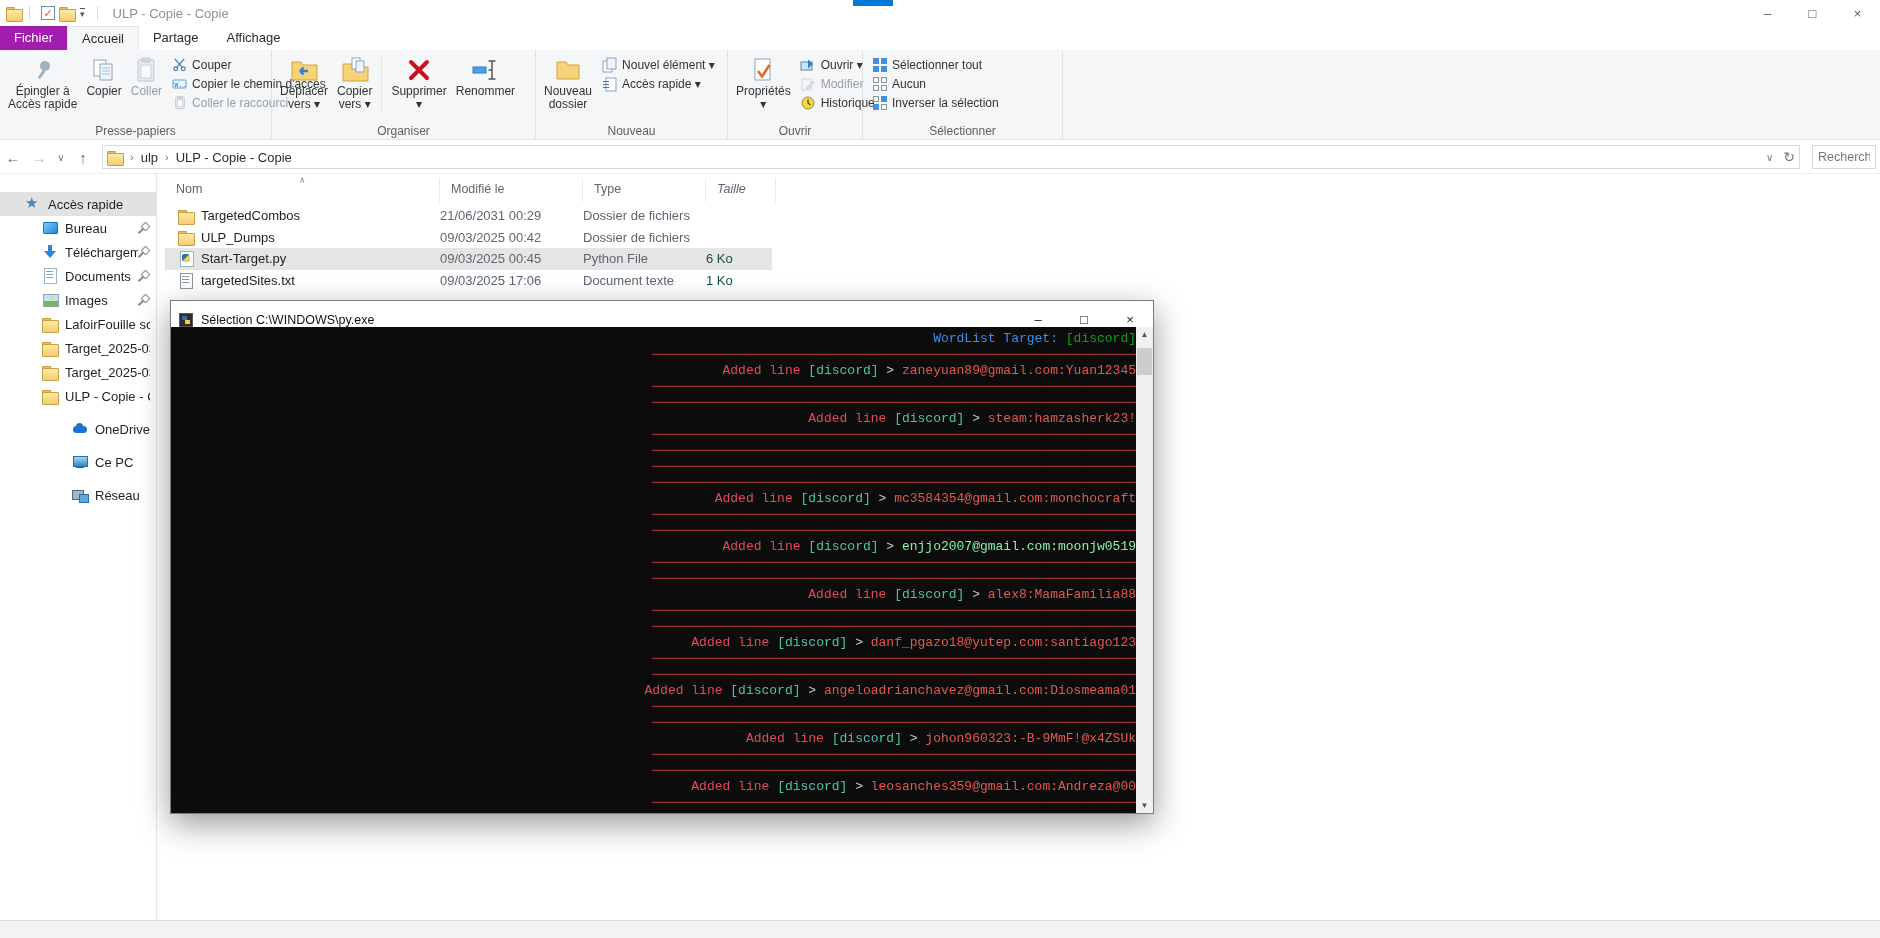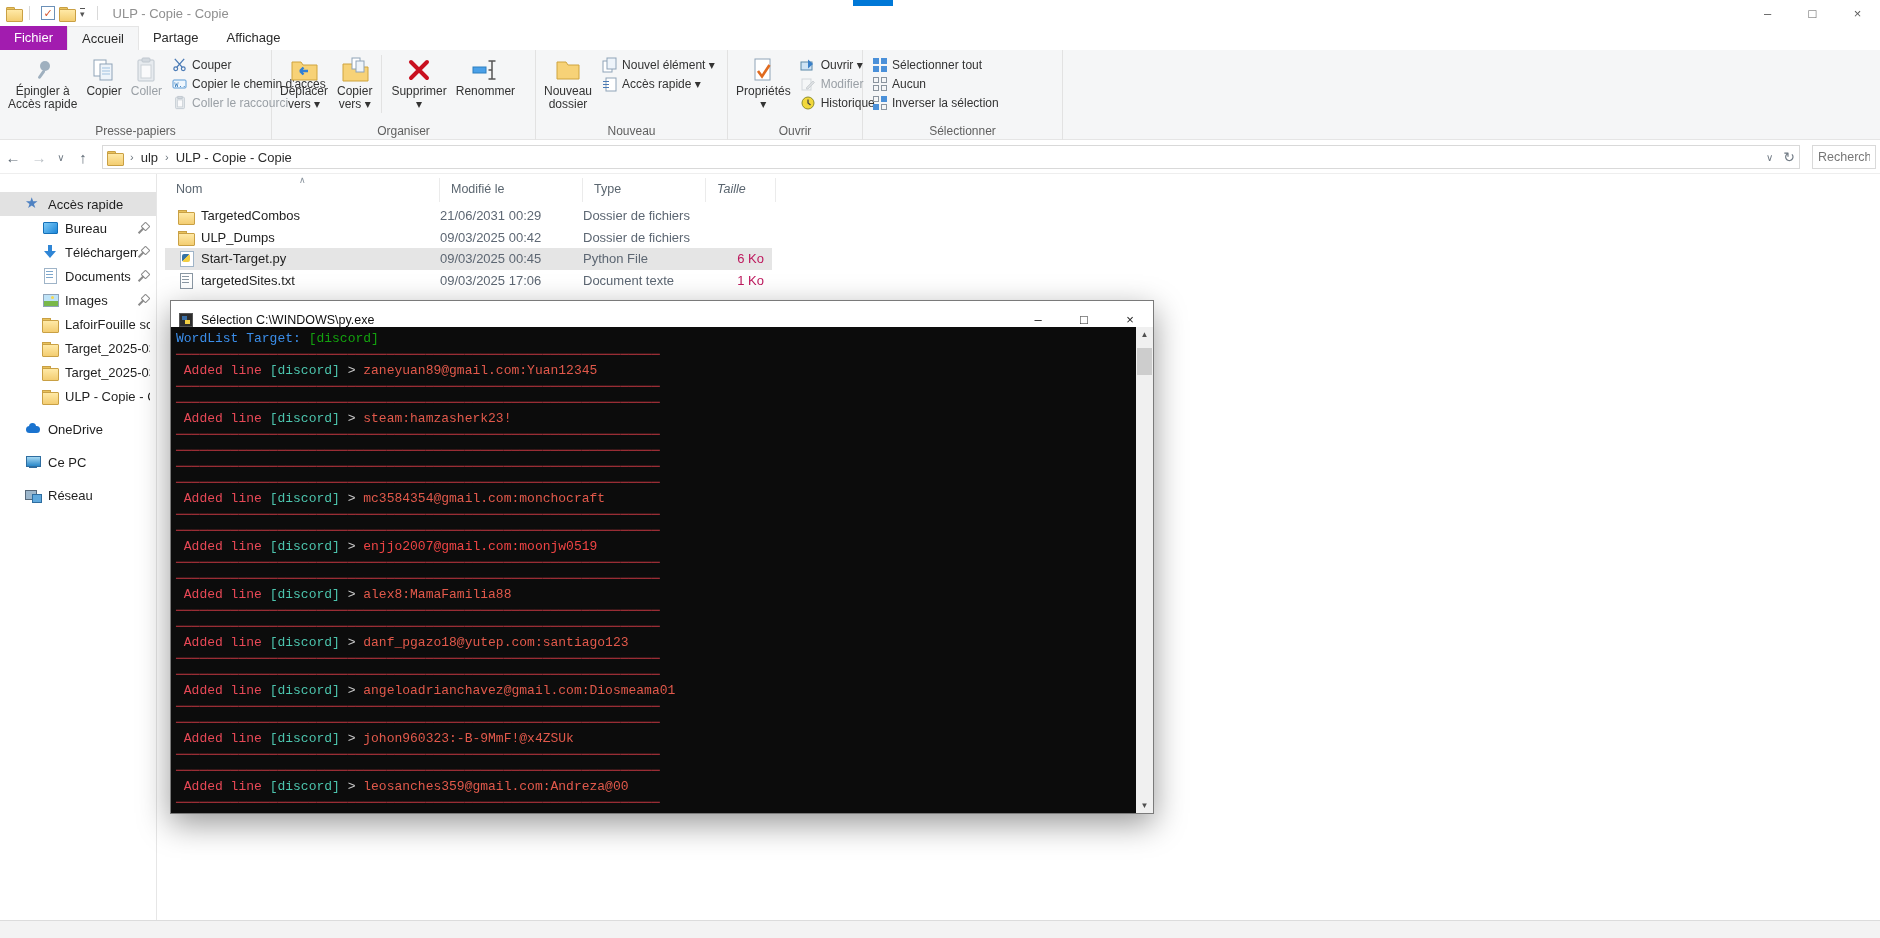--- a/index.html
+++ b/index.html
@@ -122,7 +122,7 @@
   .fc-name span.lbl{margin-left:7px;}
   .fc-mod{width:143px;color:#5d6773;}
   .fc-type{width:123px;color:#5d6773;}
-  .fc-size{width:64px;color:#be185d;text-align:right;padding-right:6px;}
+  .fc-size{width:64px;color:#14532d;padding-right:6px;}
 
   .statusbar{position:absolute;left:0;top:920px;width:1880px;height:18px;background:#f3f3f3;border-top:1px solid #dcdcdc;}
 

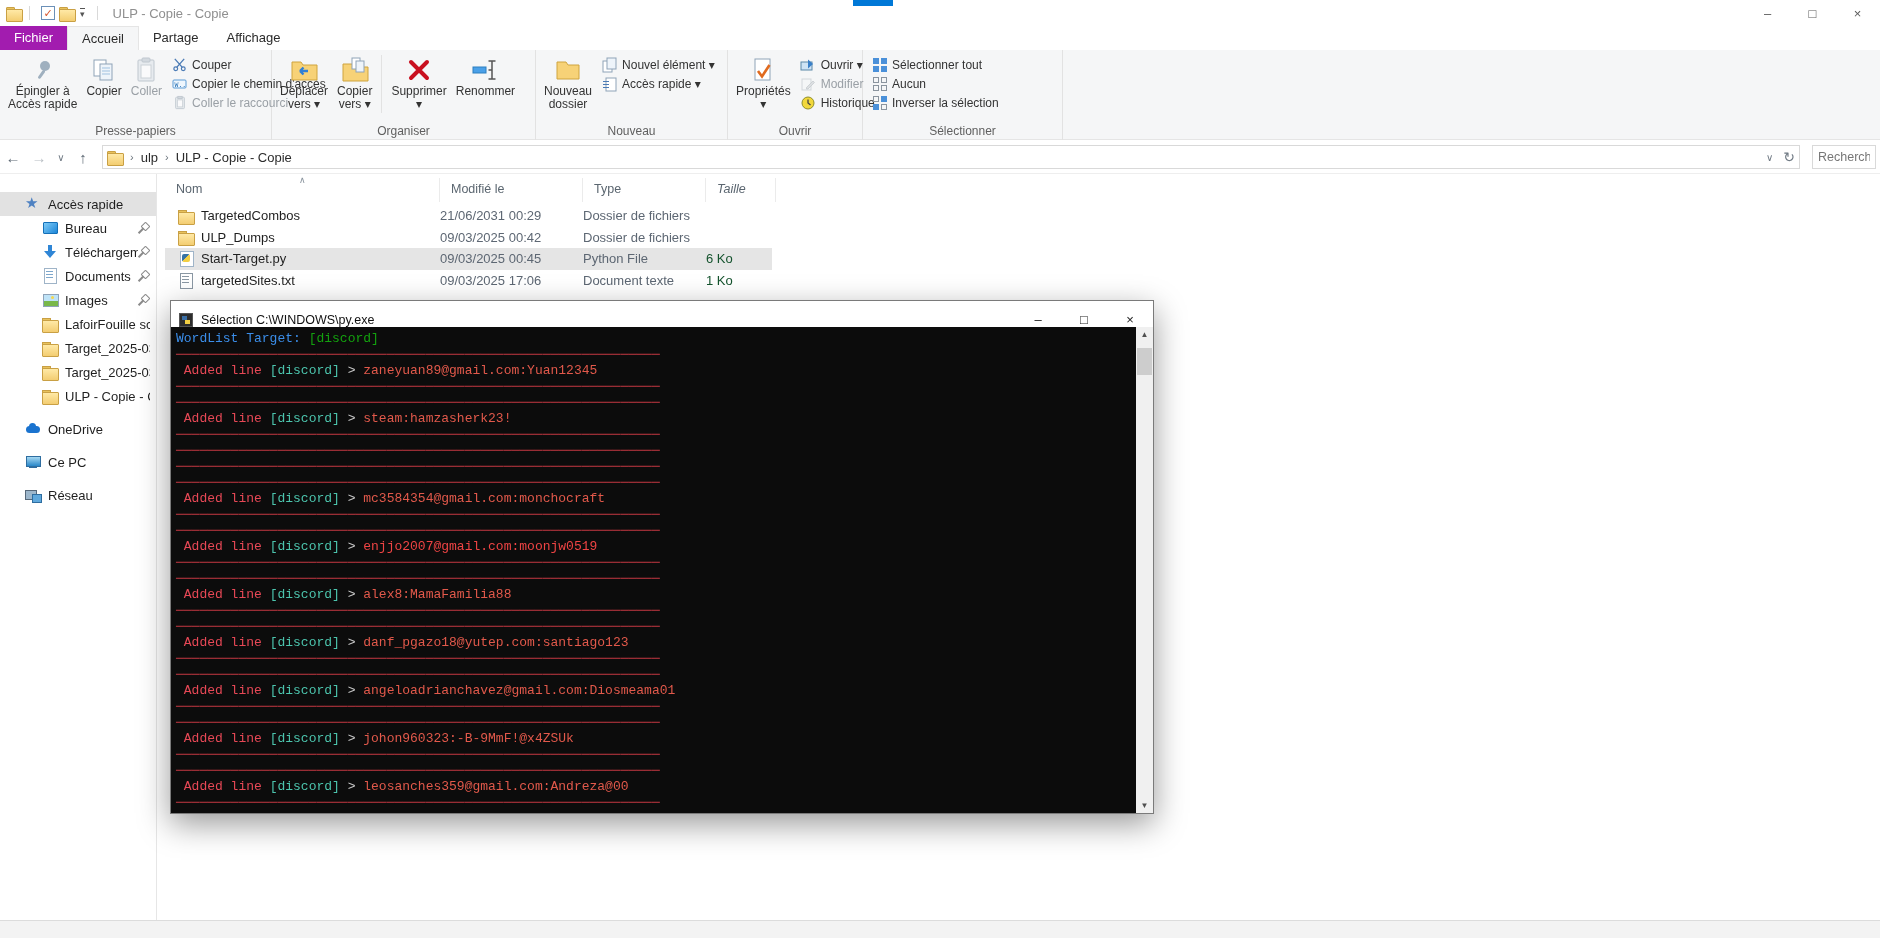--- a/index.html
+++ b/index.html
@@ -140,7 +140,7 @@
   .con-out{position:absolute;left:0;top:0;right:17px;bottom:0;overflow:hidden;
            font-family:"Liberation Mono","DejaVu Sans Mono",monospace;font-size:13px;
            padding:4px 0 0 5px;}
-  .crow{height:16px;line-height:16px;white-space:pre;}
+  .crow{height:16px;line-height:16px;white-space:pre;text-align:right;}
   .con-scroll{position:absolute;right:0;top:0;width:17px;bottom:0;background:#f0f0f0;}
   .con-scroll .arr{position:absolute;left:0;width:17px;height:15px;color:#505050;font-size:8px;
                    display:flex;align-items:center;justify-content:center;}

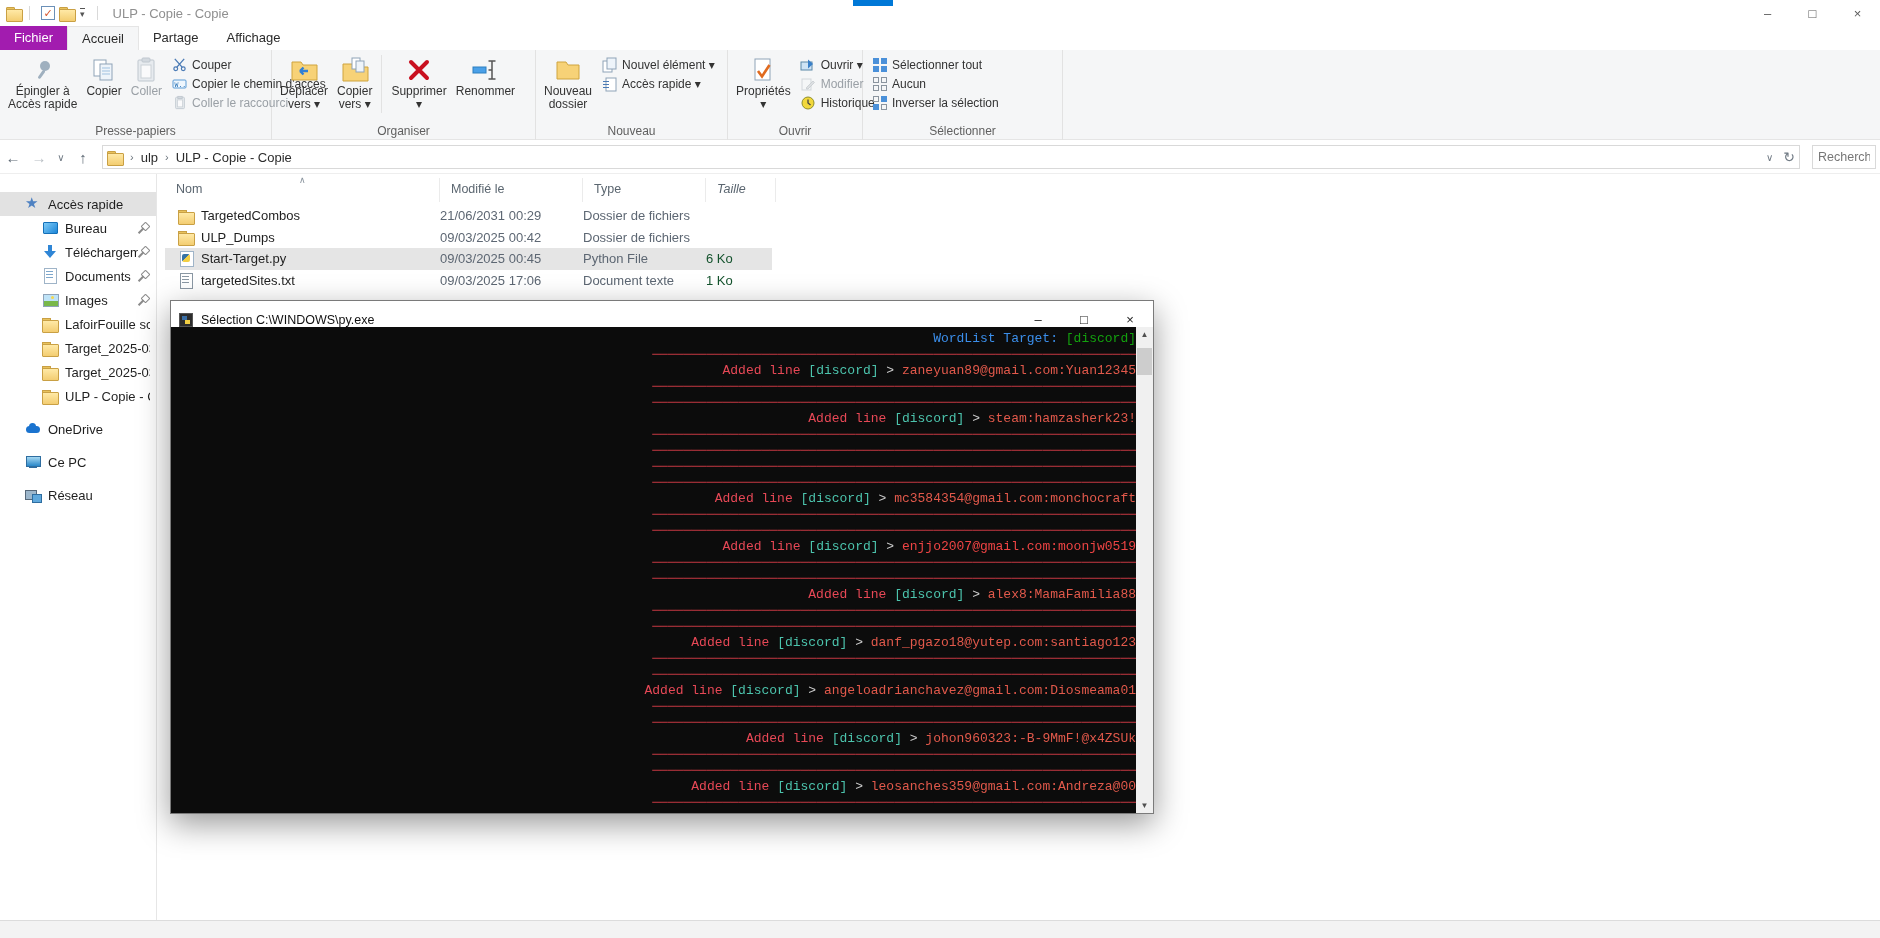--- a/index.html
+++ b/index.html
@@ -72,7 +72,7 @@
            padding-top:18px;}
   .sb-item{height:24px;display:flex;align-items:center;padding-right:6px;}
   .sb-item.sel{background:#e2e2e2;}
-  .sb-item.gap{margin-top:9px;}
+  .sb-item.gap{margin-top:9px;margin-left:47px;}
   .sb-label{margin-left:7px;flex:1;overflow:hidden;white-space:nowrap;font-size:13px;color:#1f1f1f;}
   .pinic{position:relative;width:12px;height:12px;flex:none;}
   .pinic::before{content:"";position:absolute;right:1px;top:1px;width:5px;height:5px;border:1.4px solid #8a8a8a;border-radius:1px;transform:rotate(45deg);}

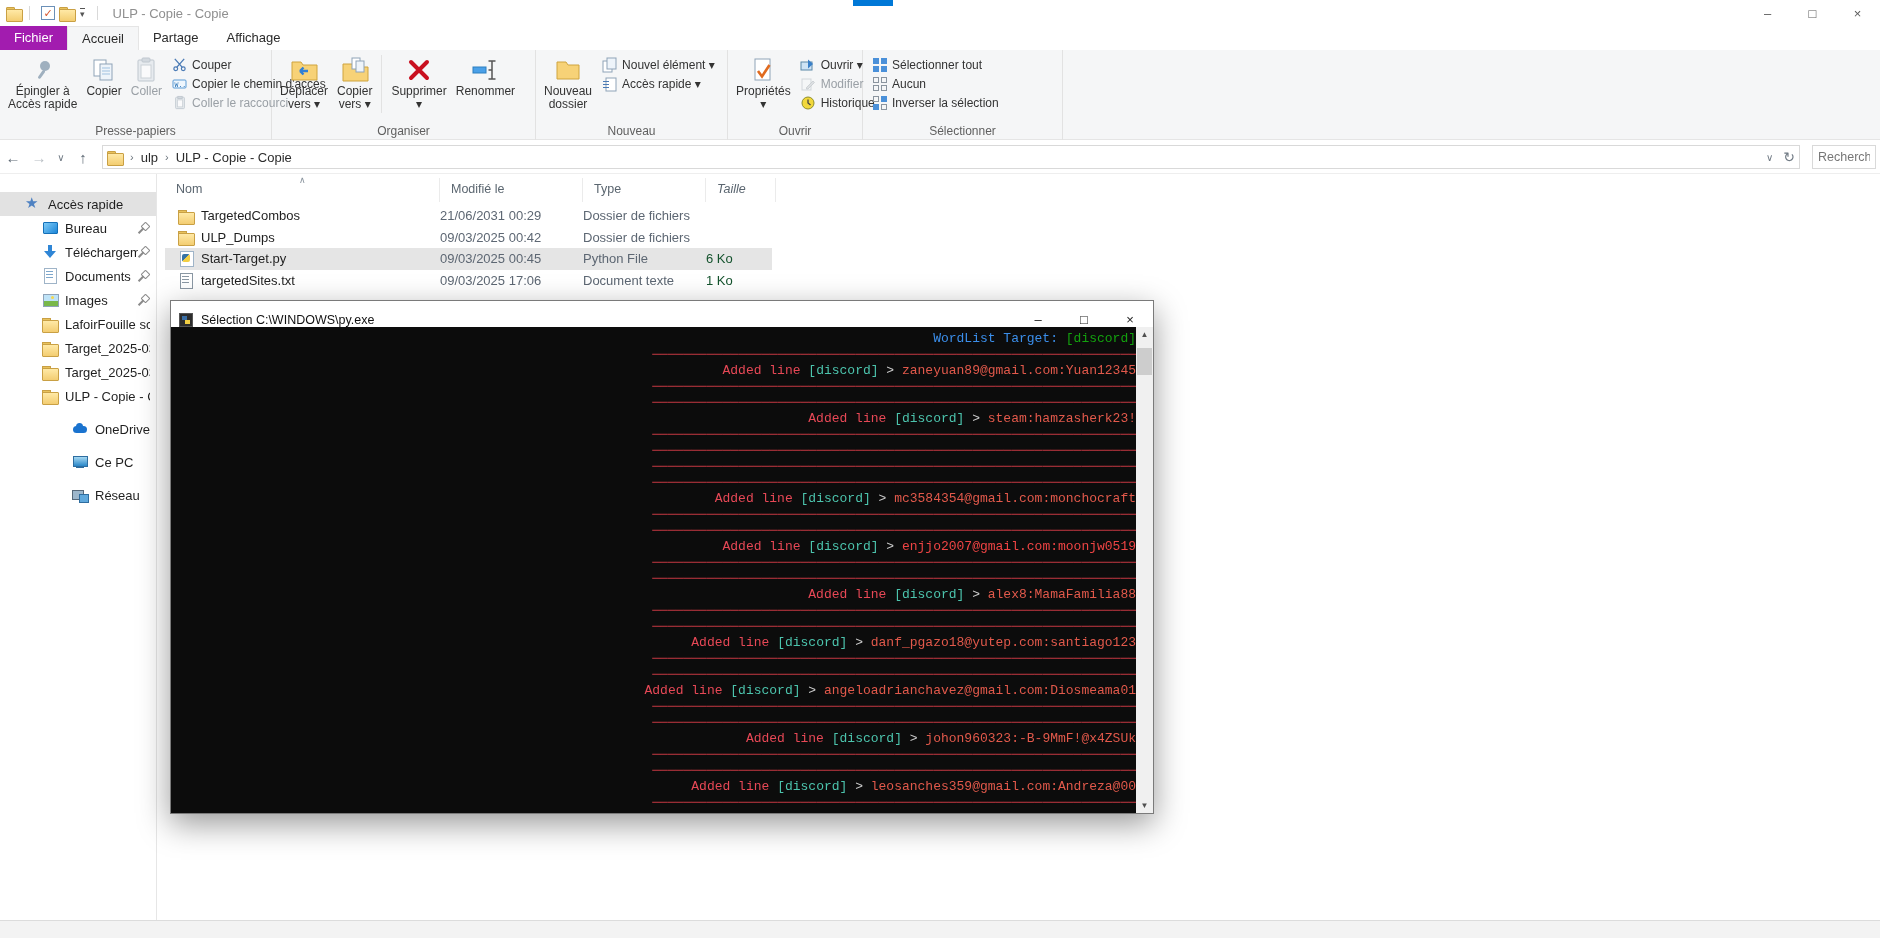--- a/index.html
+++ b/index.html
@@ -557,7 +557,7 @@
           <div class="crow"><span style="color: rgb(231, 72, 86);"> Added line </span><span style="color: rgb(76, 196, 173);">[discord]</span><span style="color: rgb(204, 204, 204);"> &gt; </span><span style="color: rgb(226, 89, 75);">mc3584354@gmail.com:monchocraft</span></div>
           <div class="crow rule" style="color: rgb(210, 59, 70);">──────────────────────────────────────────────────────────────</div>
           <div class="crow rule" style="color: rgb(210, 59, 70);">──────────────────────────────────────────────────────────────</div>
-          <div class="crow"><span style="color: rgb(231, 72, 86);"> Added line </span><span style="color: rgb(76, 196, 173);">[discord]</span><span style="color: rgb(204, 204, 204);"> &gt; </span><span style="color: #ef4444;">enjjo2007@gmail.com:moonjw0519</span></div>
+          <div class="crow"><span style="color: rgb(231, 72, 86);"> Added line </span><span style="color: rgb(76, 196, 173);">[discord]</span><span style="color: rgb(204, 204, 204);"> &gt; </span><span style="color: #86efac;">enjjo2007@gmail.com:moonjw0519</span></div>
           <div class="crow rule" style="color: rgb(210, 59, 70);">──────────────────────────────────────────────────────────────</div>
           <div class="crow rule" style="color: rgb(210, 59, 70);">──────────────────────────────────────────────────────────────</div>
           <div class="crow"><span style="color: rgb(231, 72, 86);"> Added line </span><span style="color: rgb(76, 196, 173);">[discord]</span><span style="color: rgb(204, 204, 204);"> &gt; </span><span style="color: rgb(226, 89, 75);">alex8:MamaFamilia88</span></div>

